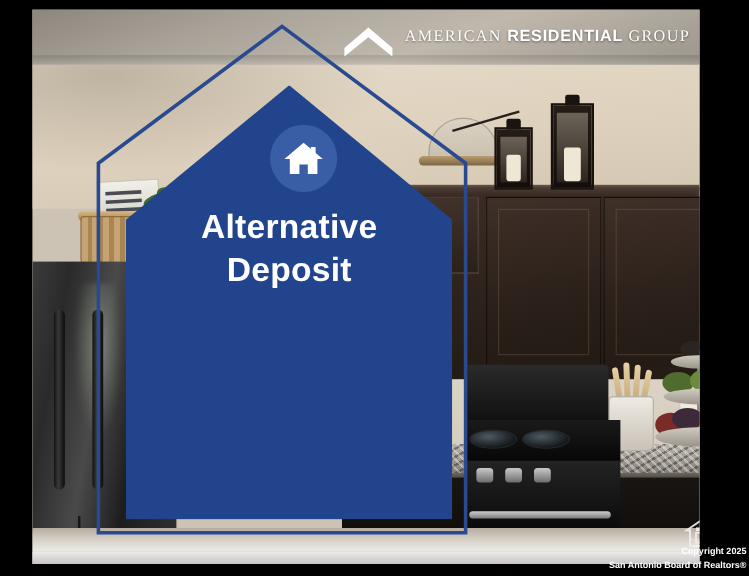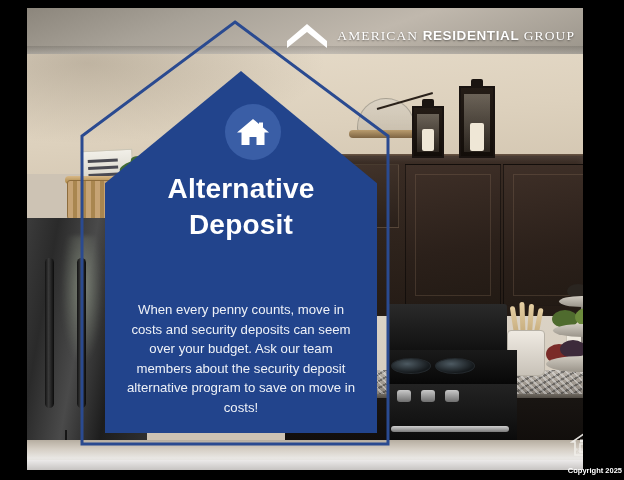--- a/index.html
+++ b/index.html
@@ -320,7 +320,7 @@
   
   .brand{
     position:absolute;right:8px;top:14px;height:28px;
-    display:flex;align-items:center;gap:9px;
+    display:flex;align-items:flex-start;gap:9px;
   }
   .brand-mark{width:42px;height:26px;display:block;}
   .brand-text{

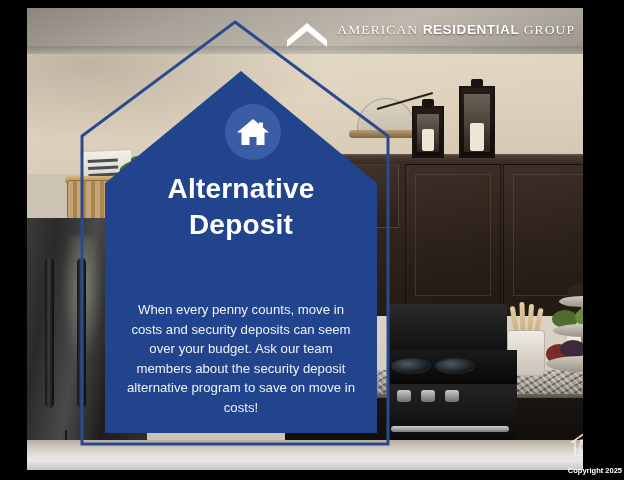--- a/index.html
+++ b/index.html
@@ -465,7 +465,6 @@
       <span>Deposit</span>
     </div>
 
-    <div class="bodycopy">When every penny counts, move in costs and security deposits can seem over your budget. Ask our team members about the security deposit alternative program to save on move in costs!</div>
 
     <div class="brand">
       <svg class="brand-mark" viewBox="0 0 42 26">

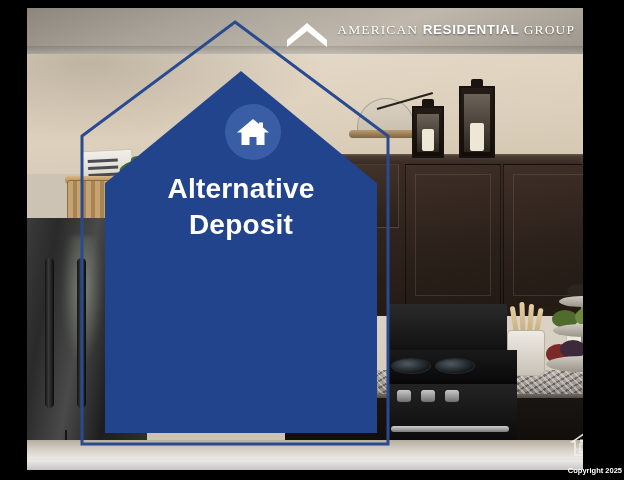--- a/index.html
+++ b/index.html
@@ -488,6 +488,7 @@
 
   <div class="copyright">
     <span>Copyright 2025</span>
+    <span>San Antonio Board of Realtors®</span>
   </div>
 
 </div>

